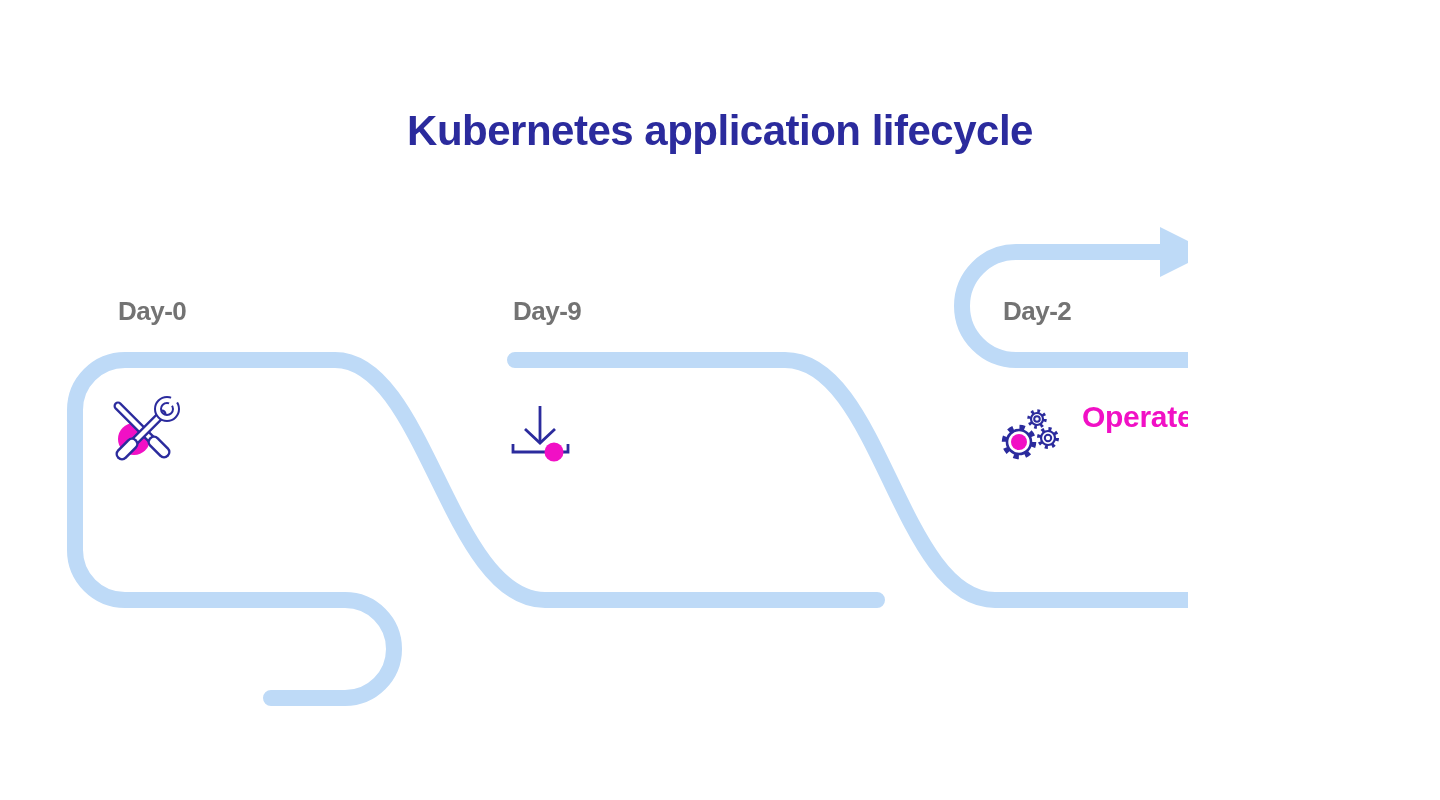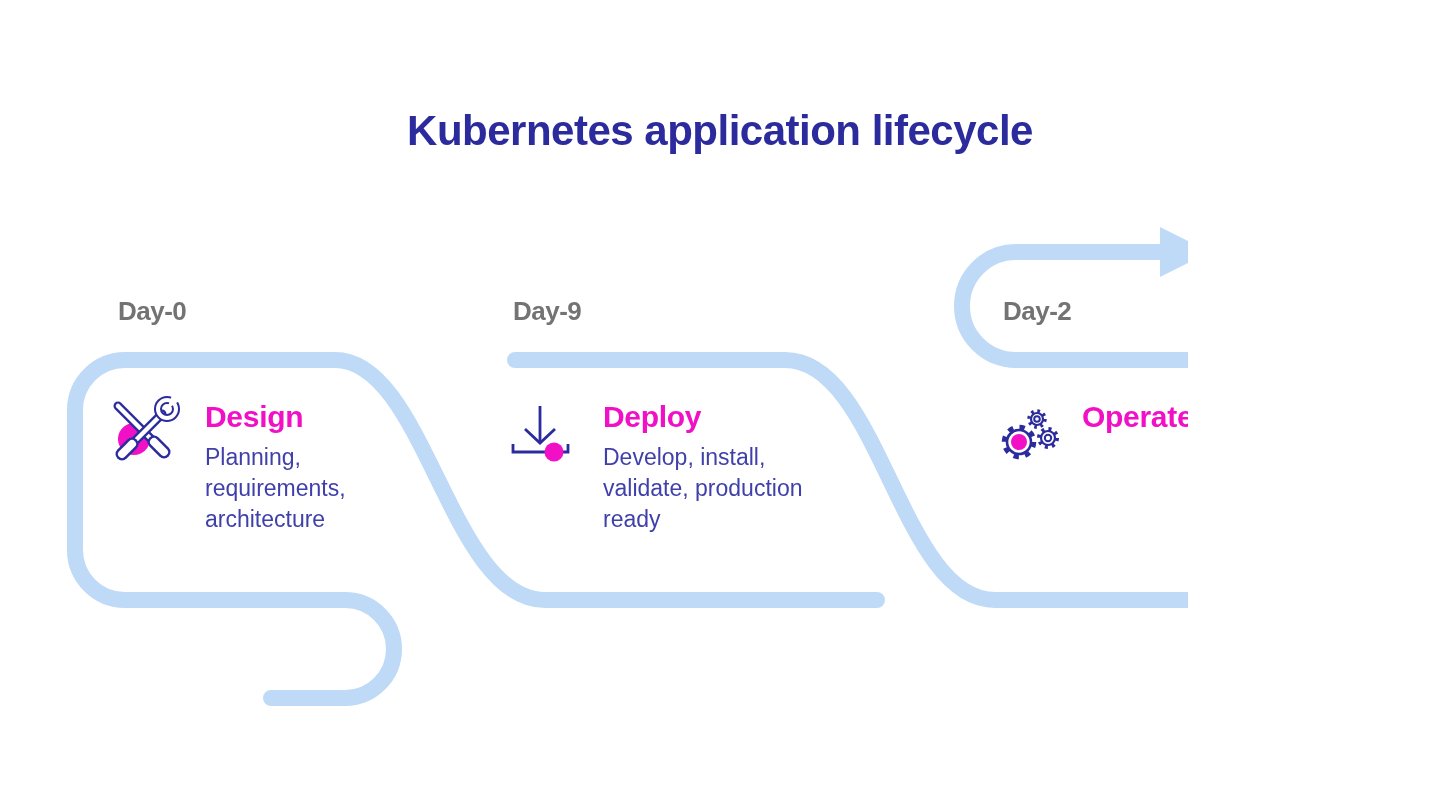--- a/index.html
+++ b/index.html
@@ -102,15 +102,6 @@
     </svg>
   </div>
 
-  <div id="day0-text" class="stage-text">
-    <div class="stage-name">Design</div>
-    <div class="stage-desc">
-      <span>Planning,</span>
-      <span>requirements,</span>
-      <span>architecture</span>
-      <span></span>
-    </div>
-  </div>
 
   <div id="day1-text" class="stage-text">
     <div class="stage-name">Deploy</div>

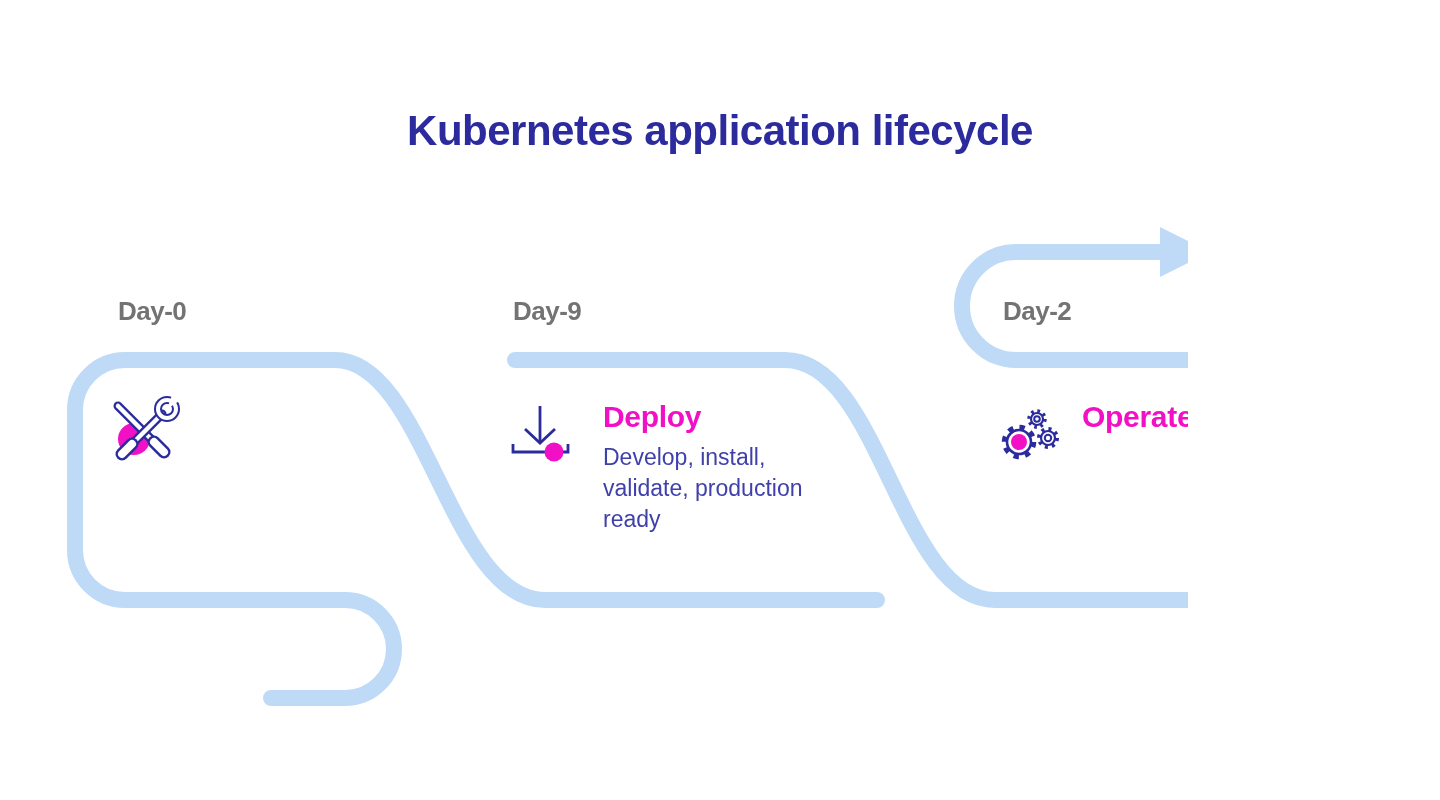--- a/index.html
+++ b/index.html
@@ -103,15 +103,6 @@
   </div>
 
 
-  <div id="day1-text" class="stage-text">
-    <div class="stage-name">Deploy</div>
-    <div class="stage-desc">
-      <span>Develop, install,</span>
-      <span>validate, production</span>
-      <span>ready</span>
-      <span></span>
-    </div>
-  </div>
 
   <div id="day2-text" class="stage-text">
     <div class="stage-name">Operate</div>

